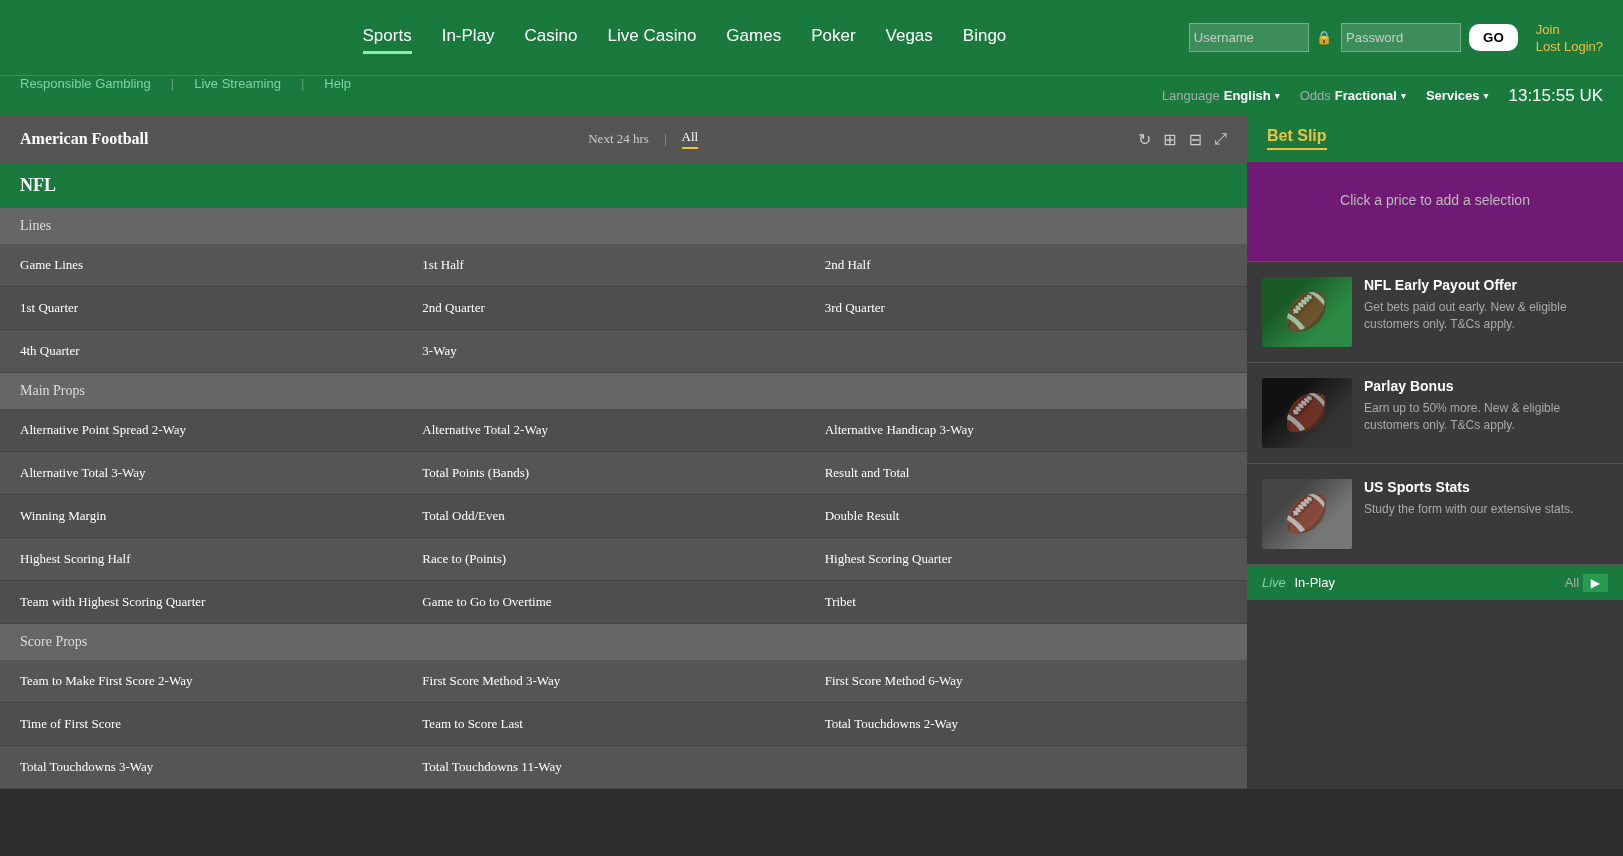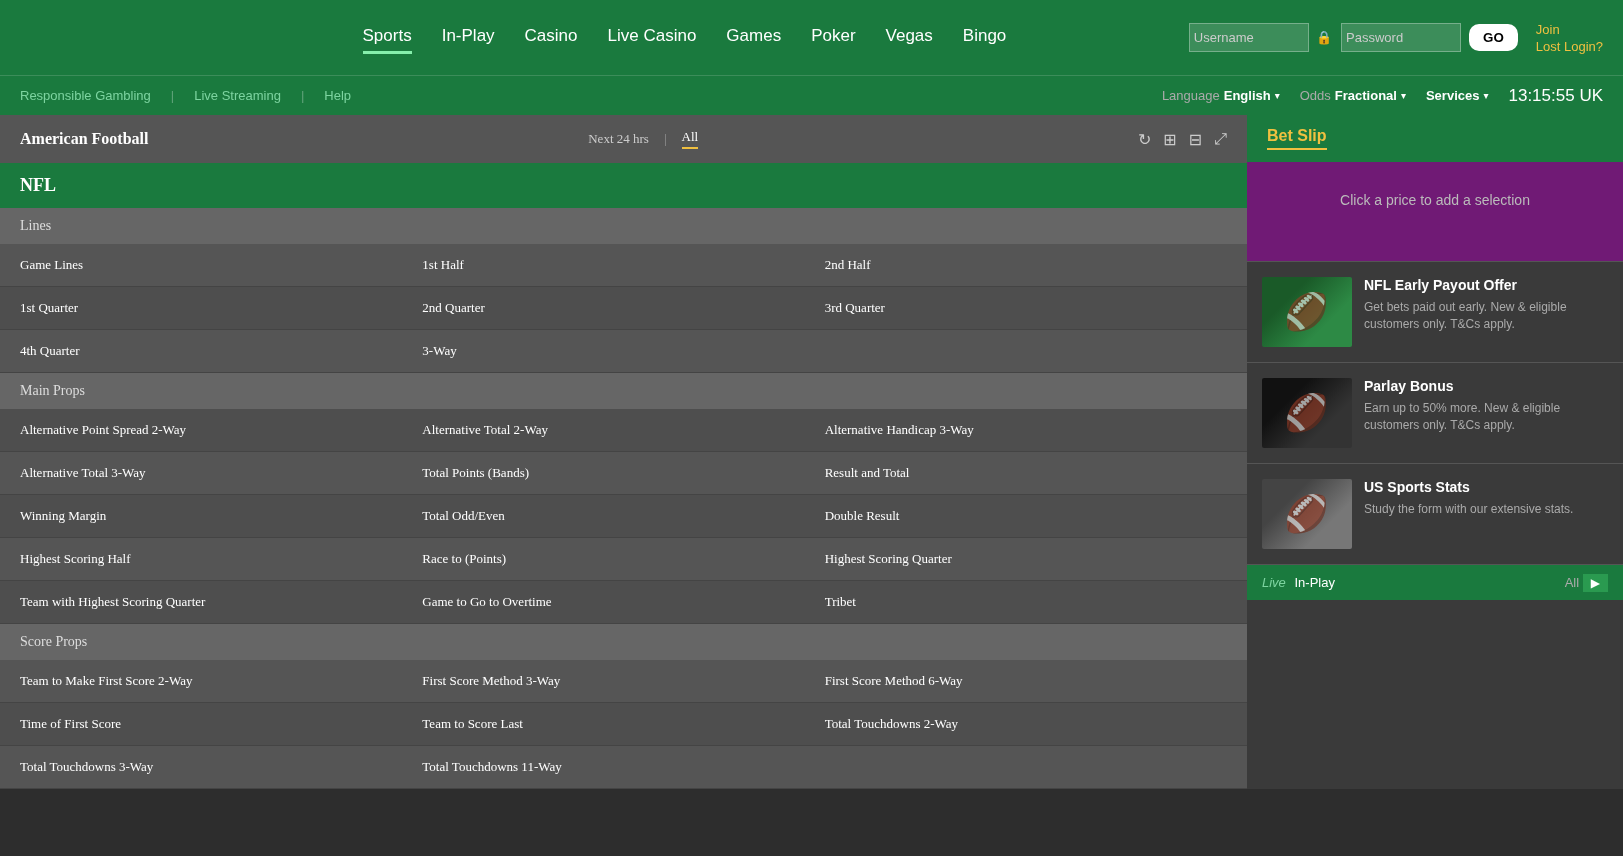--- a/index.html
+++ b/index.html
@@ -71,7 +71,6 @@
     .sub-nav {
       background: #1a7a3e;
       display: flex;
-      align-items: center;
       padding: 0 20px;
       height: 40px;
       border-top: 1px solid rgba(255,255,255,0.15);

